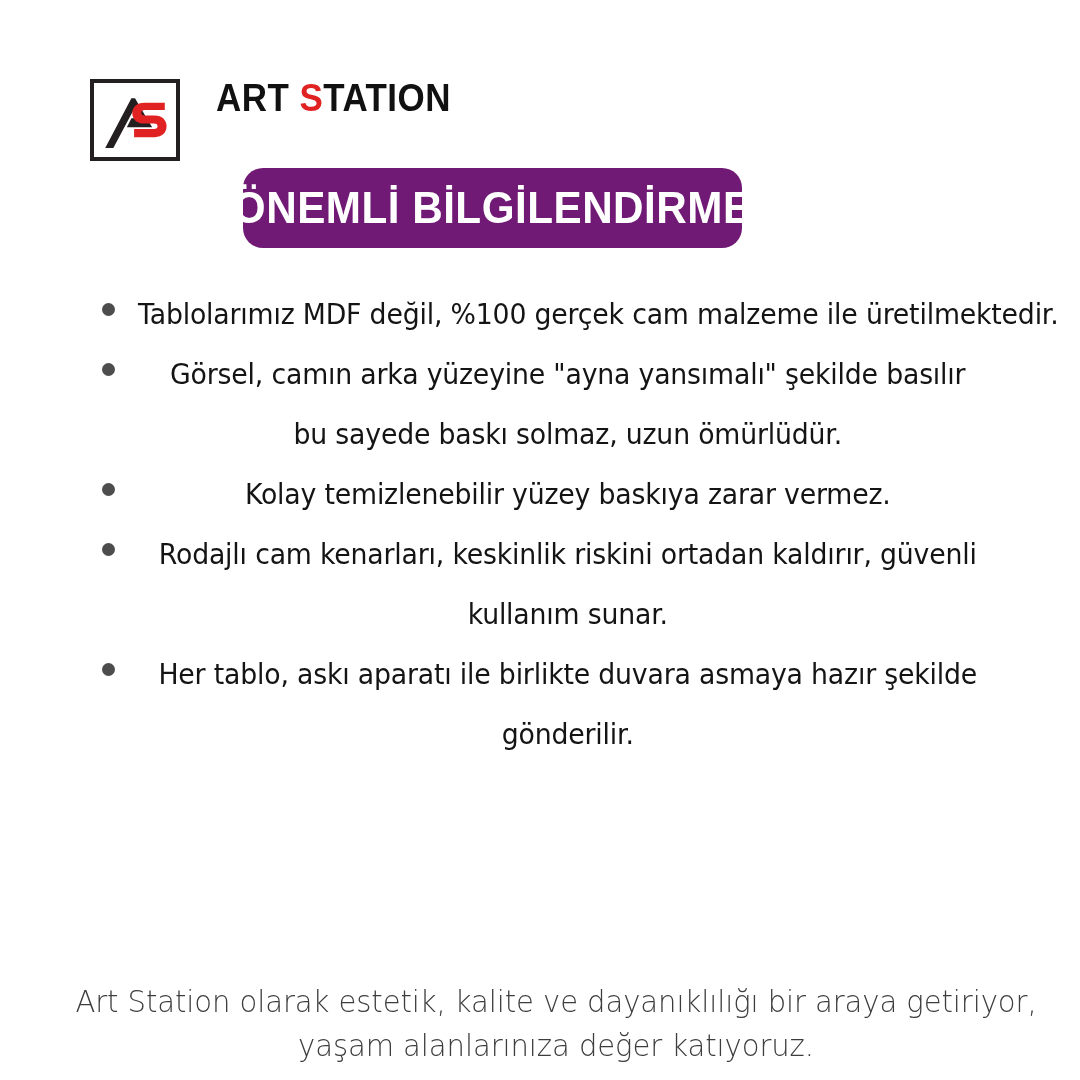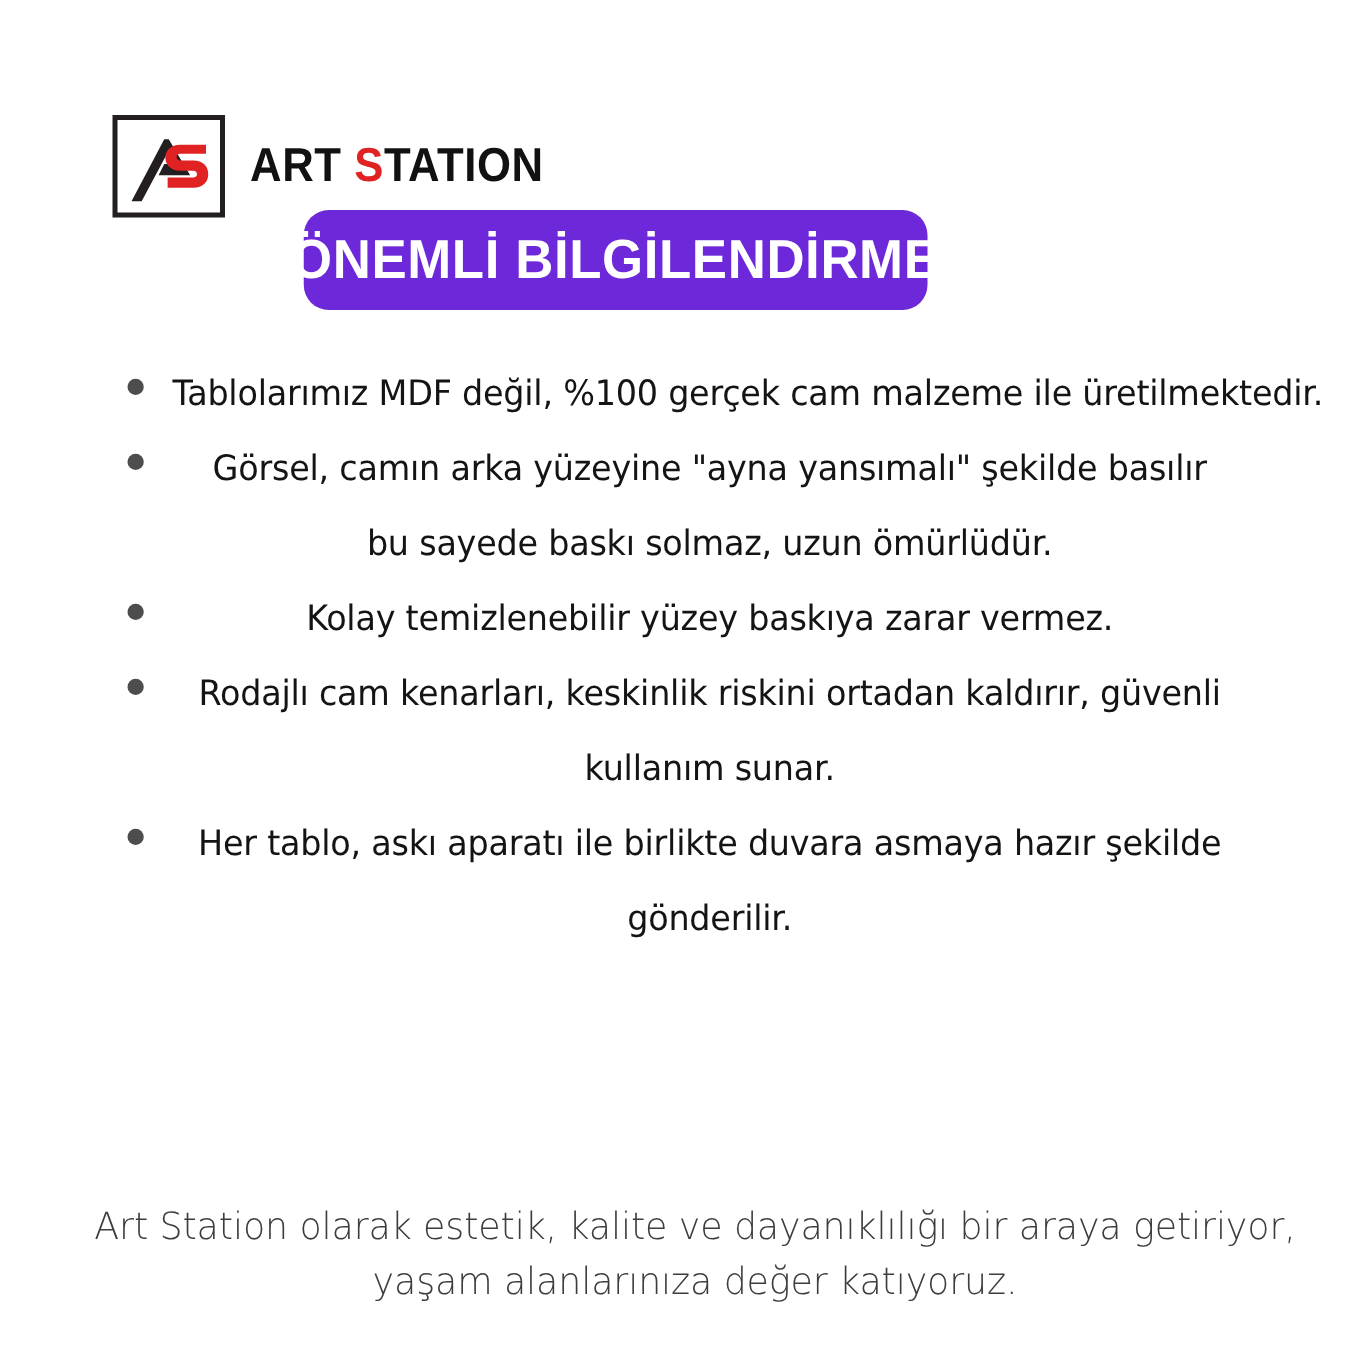--- a/index.html
+++ b/index.html
@@ -26,10 +26,9 @@
   .brand {
     position: absolute;
     left: 90px;
-    top: 92px;
+    top: 79px;
     display: flex;
-    align-items: center;
-    gap: 20px;
+    gap: 36px;
   }
 
   .logo-mark {

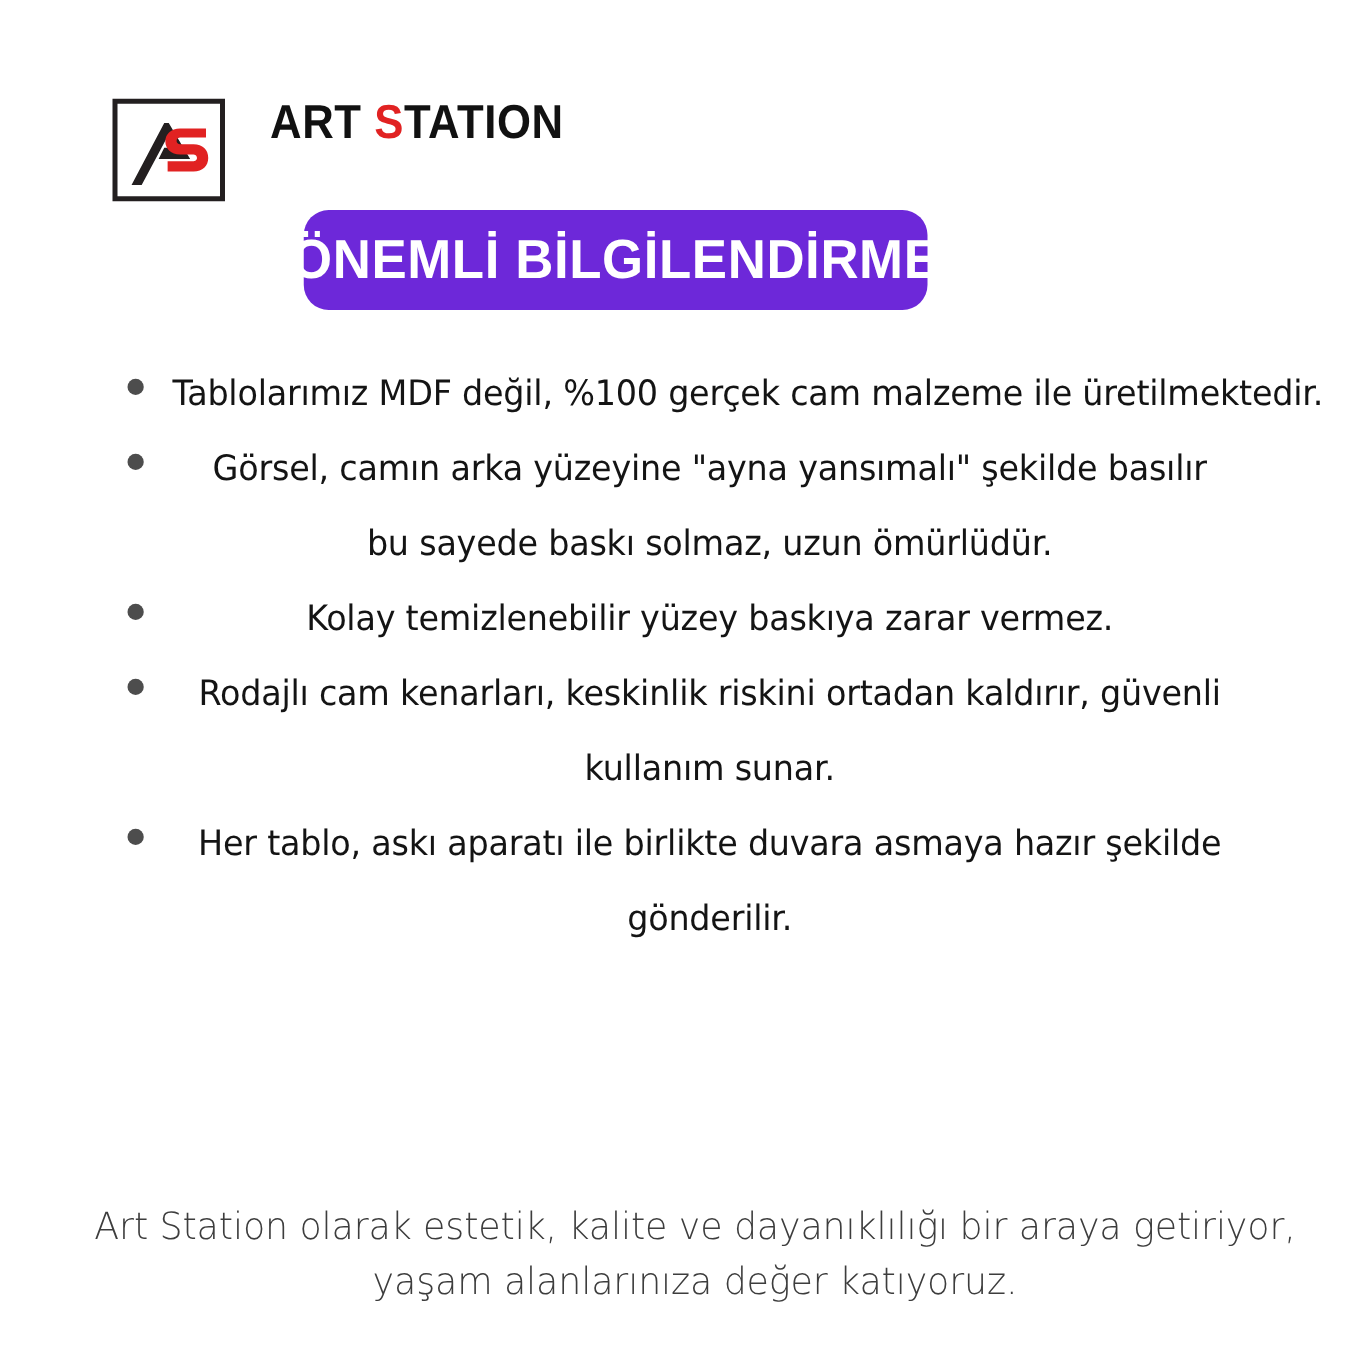--- a/index.html
+++ b/index.html
@@ -70,7 +70,7 @@
     top: 168px;
     width: 499px;
     height: 80px;
-    background: #6d28d9;
+    background: #701a75;
     border-radius: 20px;
     display: flex;
     align-items: center;

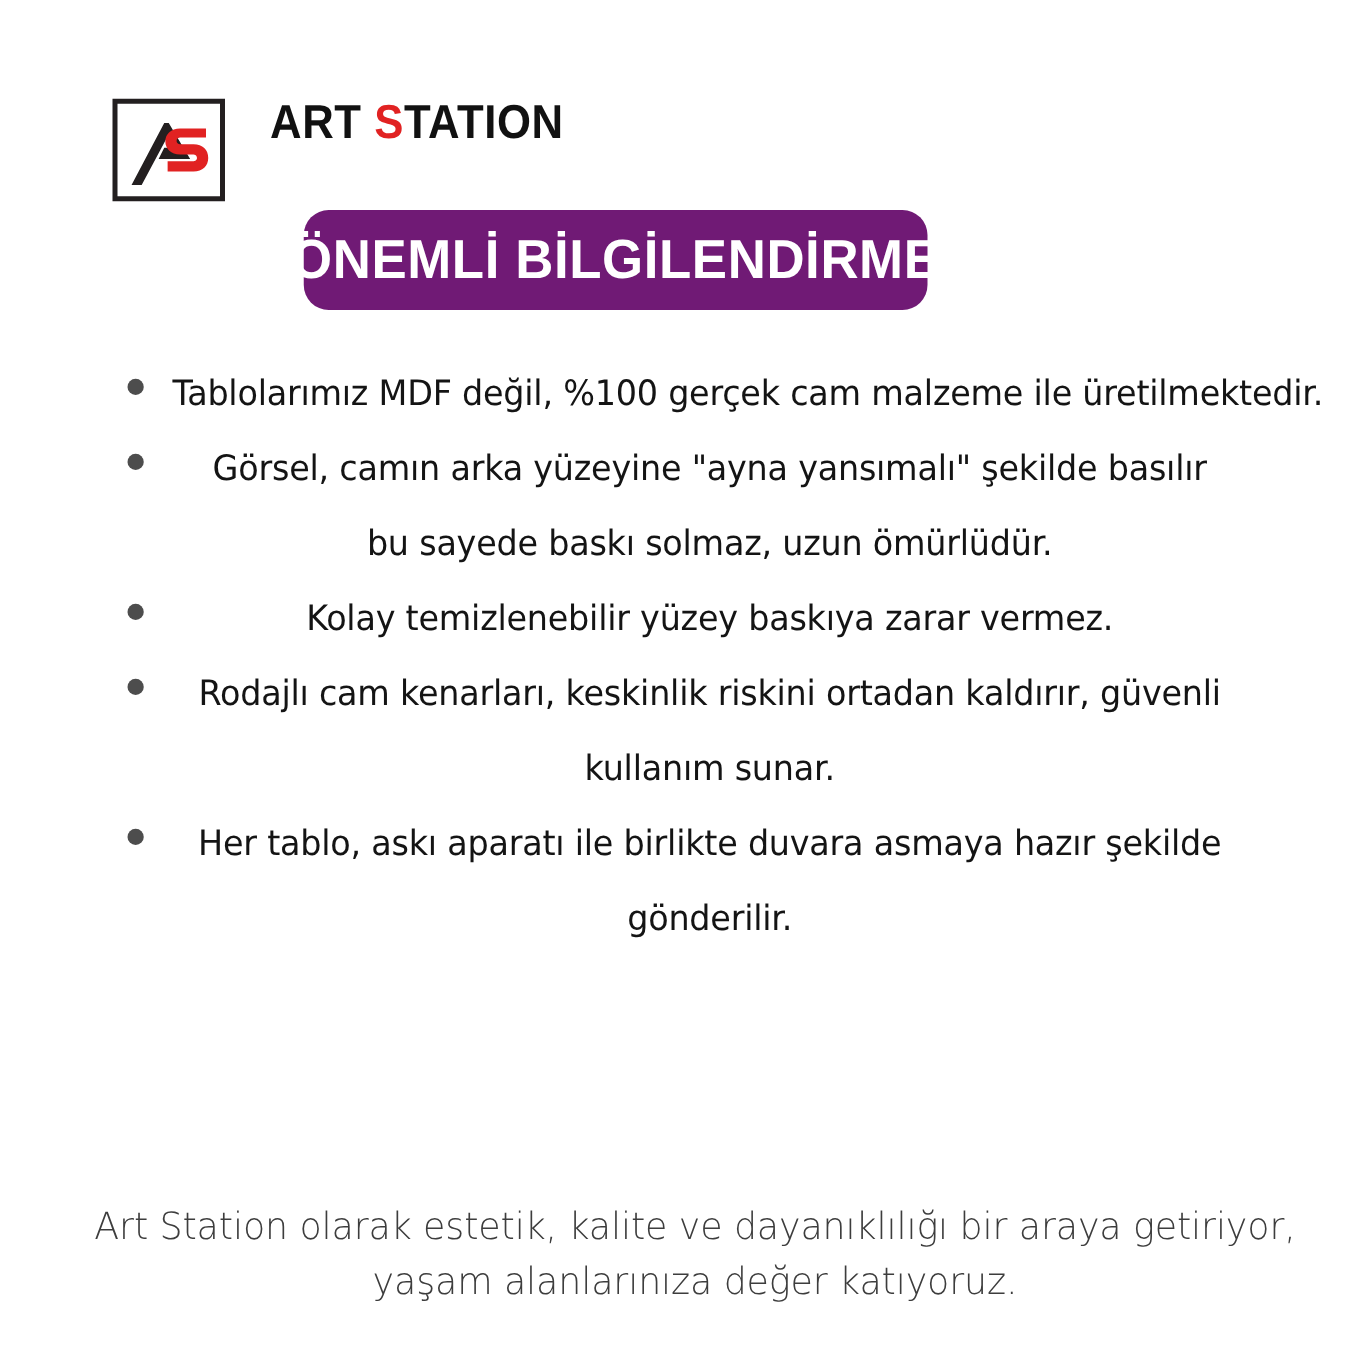--- a/index.html
+++ b/index.html
@@ -125,7 +125,7 @@
     position: absolute;
     left: 0;
     right: 0;
-    top: 960px;
+    top: 980px;
     text-align: center;
     padding-left: 32px;
   }

